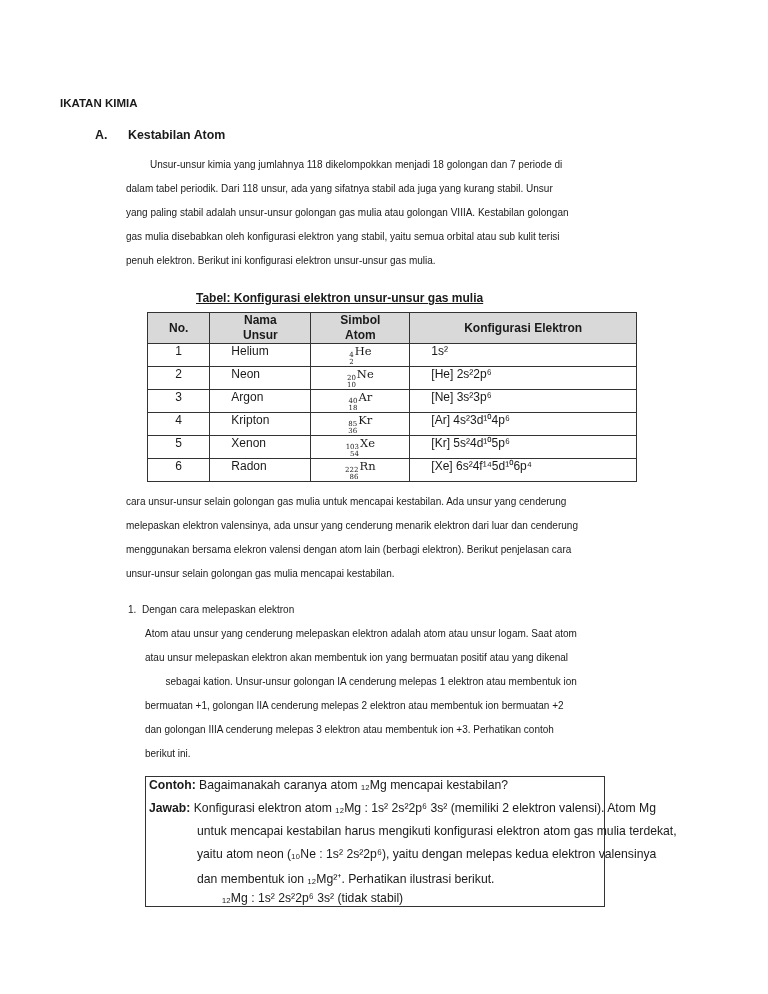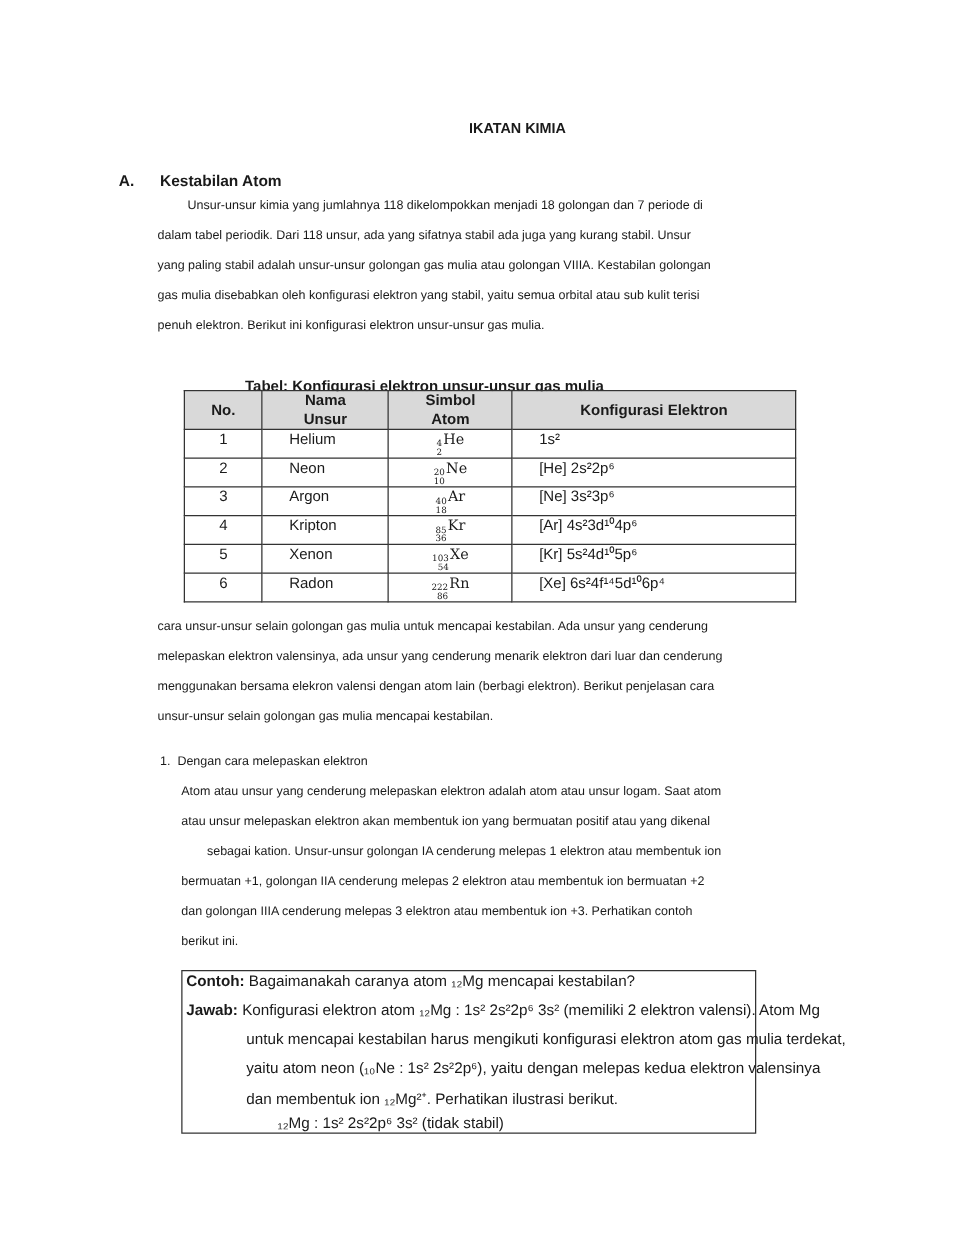--- a/index.html
+++ b/index.html
@@ -9,7 +9,7 @@
       font-size: 12.4px;
     }
     .abs { position: absolute; white-space: nowrap; }
-    .title { left: 0; width: 768px; top: 97px; text-align: center; padding-left: 60px; box-sizing: border-box; font-weight: bold; font-size: 11.5px; }
+    .title { left: 0; width: 768px; top: 97px; padding-left: 60px; box-sizing: border-box; font-weight: bold; font-size: 11.5px; }
     .sec { top: 138px; left: 95px; font-weight: bold; font-size: 12.4px; }
     .sec .num { display: inline-block; width: 33px; }
     .p { left: 126px; line-height: 24px; font-size: 10px; }

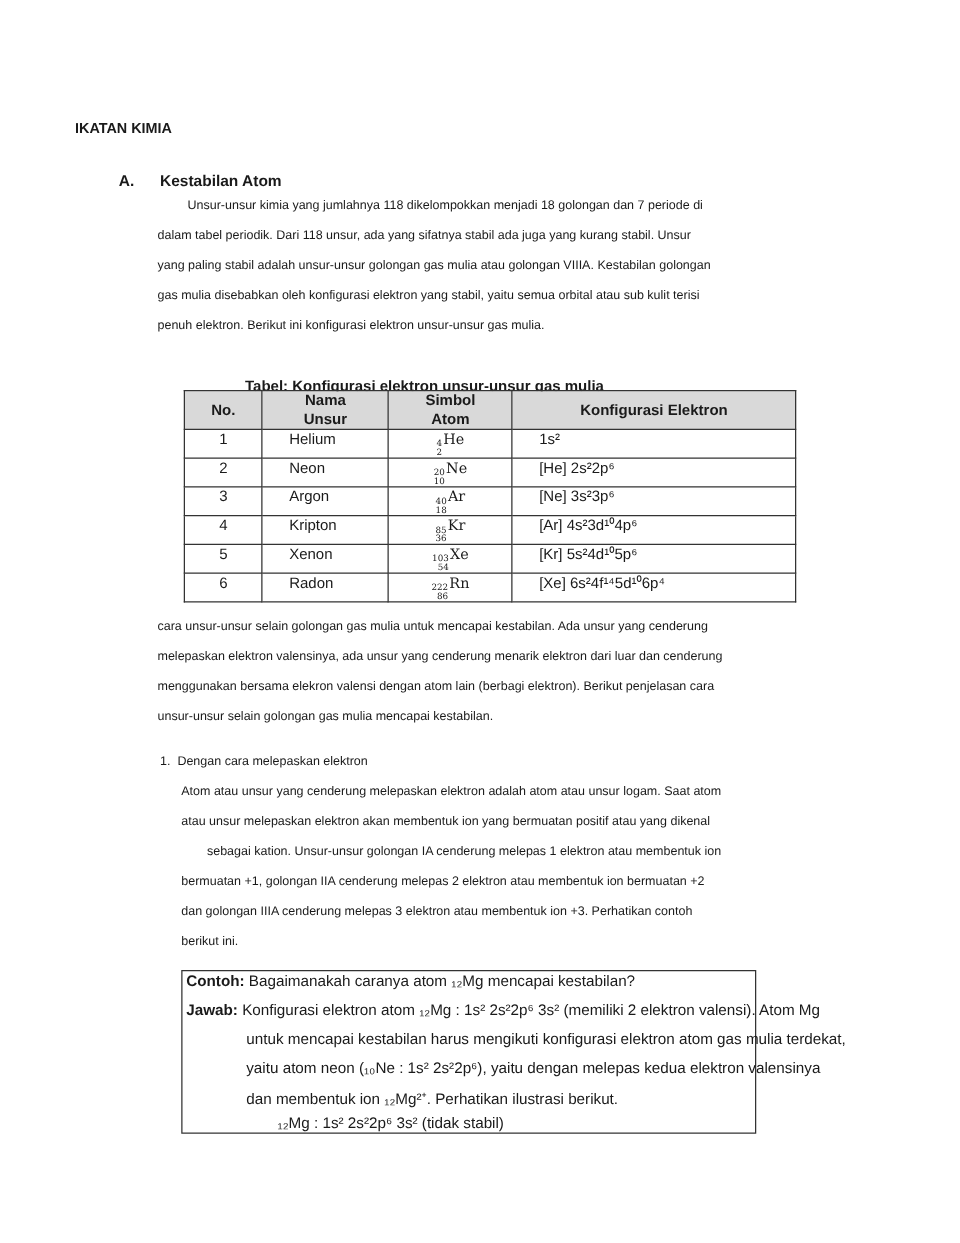--- a/index.html
+++ b/index.html
@@ -10,7 +10,7 @@
     }
     .abs { position: absolute; white-space: nowrap; }
     .title { left: 0; width: 768px; top: 97px; padding-left: 60px; box-sizing: border-box; font-weight: bold; font-size: 11.5px; }
-    .sec { top: 138px; left: 95px; font-weight: bold; font-size: 12.4px; }
+    .sec { top: 128px; left: 95px; font-weight: bold; font-size: 12.4px; }
     .sec .num { display: inline-block; width: 33px; }
     .p { left: 126px; line-height: 24px; font-size: 10px; }
     .p .line { display: block; height: 24px; }

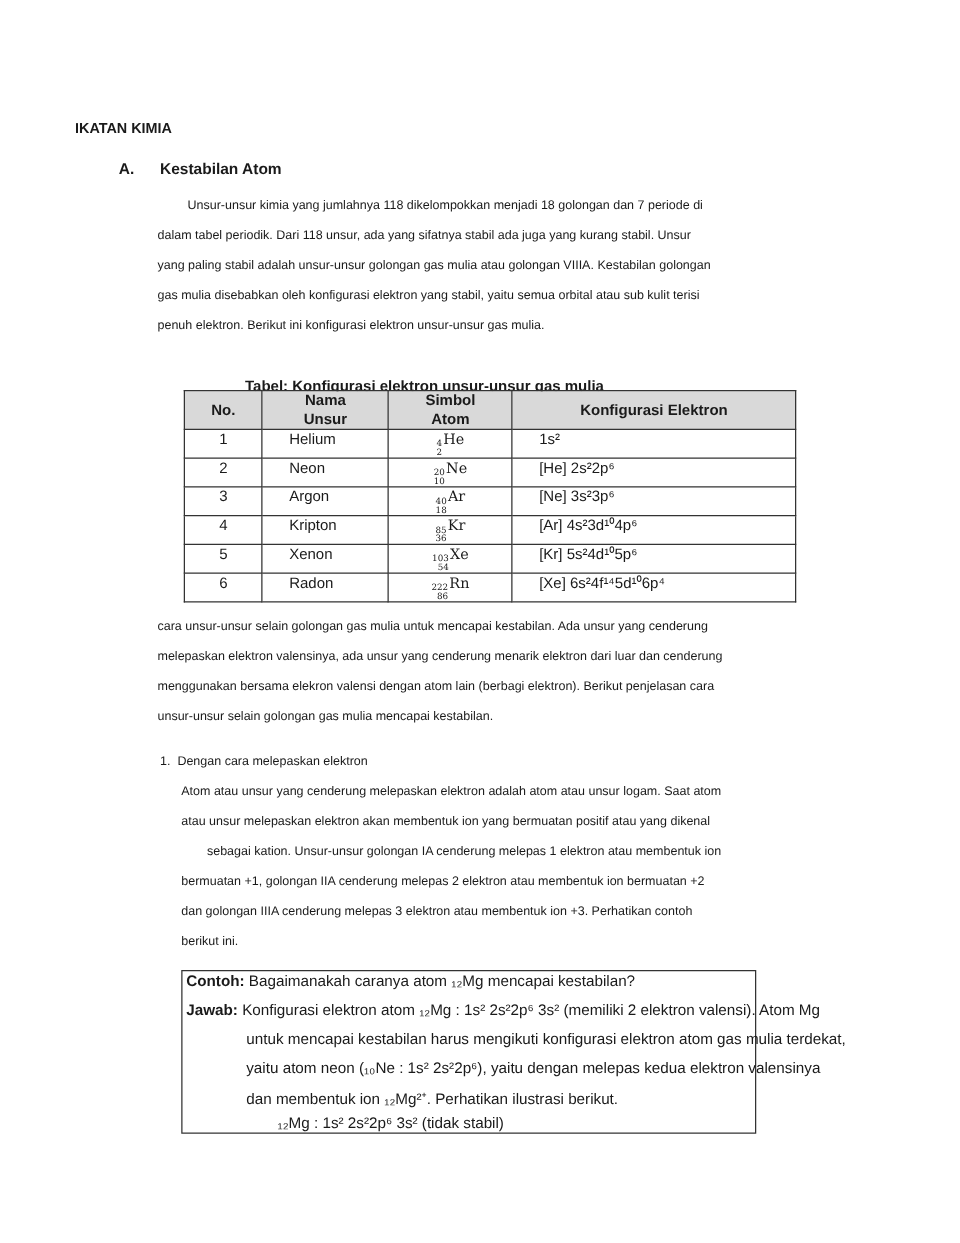--- a/index.html
+++ b/index.html
@@ -14,7 +14,7 @@
     .sec .num { display: inline-block; width: 33px; }
     .p { left: 126px; line-height: 24px; font-size: 10px; }
     .p .line { display: block; height: 24px; }
-    .caption { top: 302px; left: 196px; font-weight: bold; font-size: 12px; }
+    .caption { top: 291px; left: 196px; font-weight: bold; font-size: 12px; text-decoration: underline; }
     table.konf {
       position: absolute; left: 147px; top: 312px; width: 490px;
       border-collapse: collapse; font-size: 12px;

